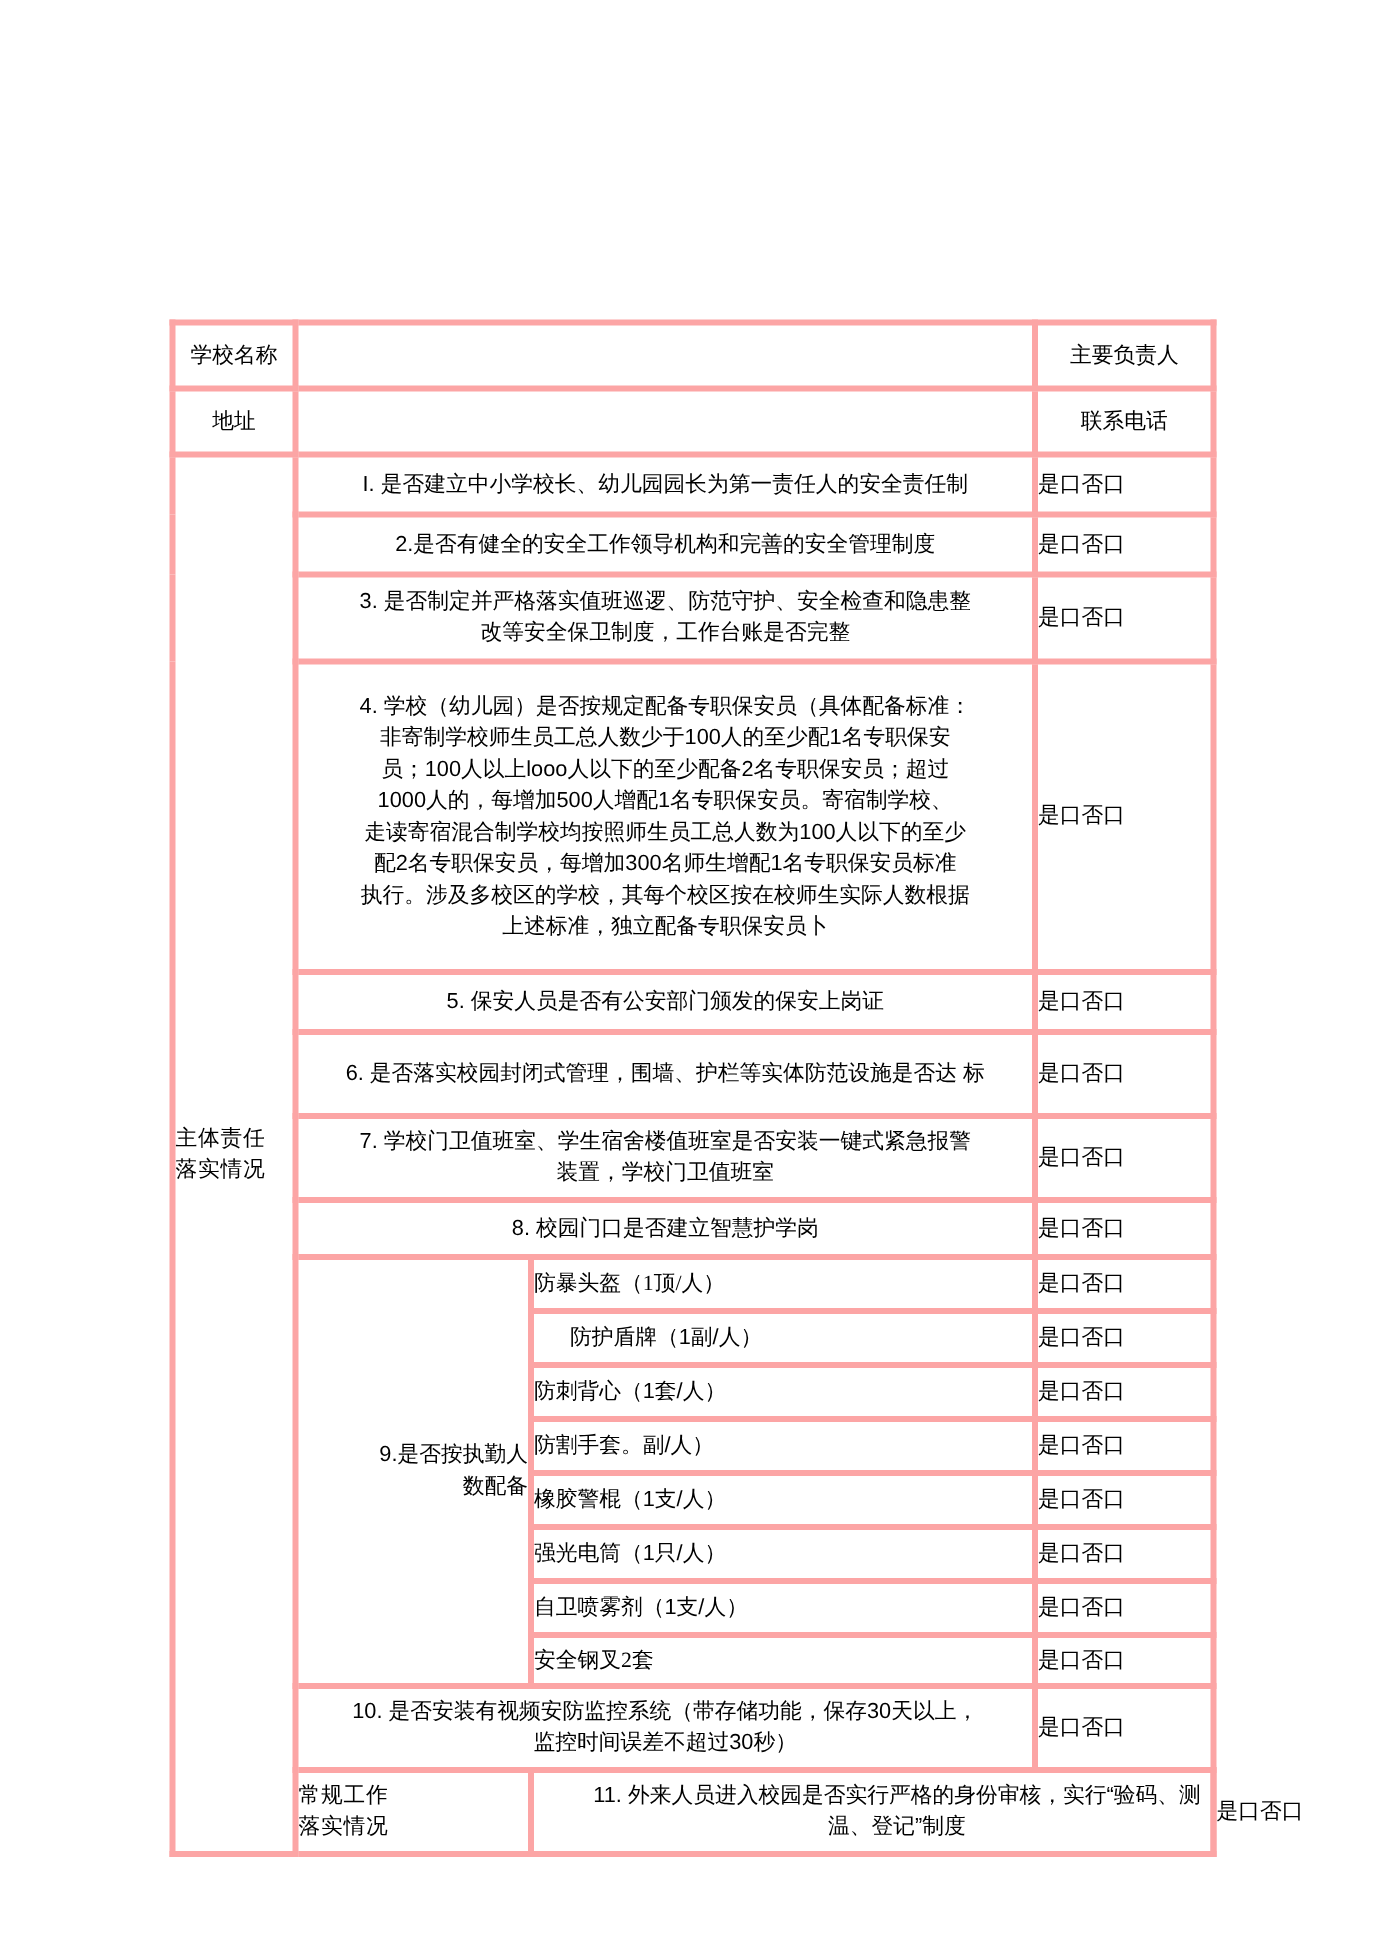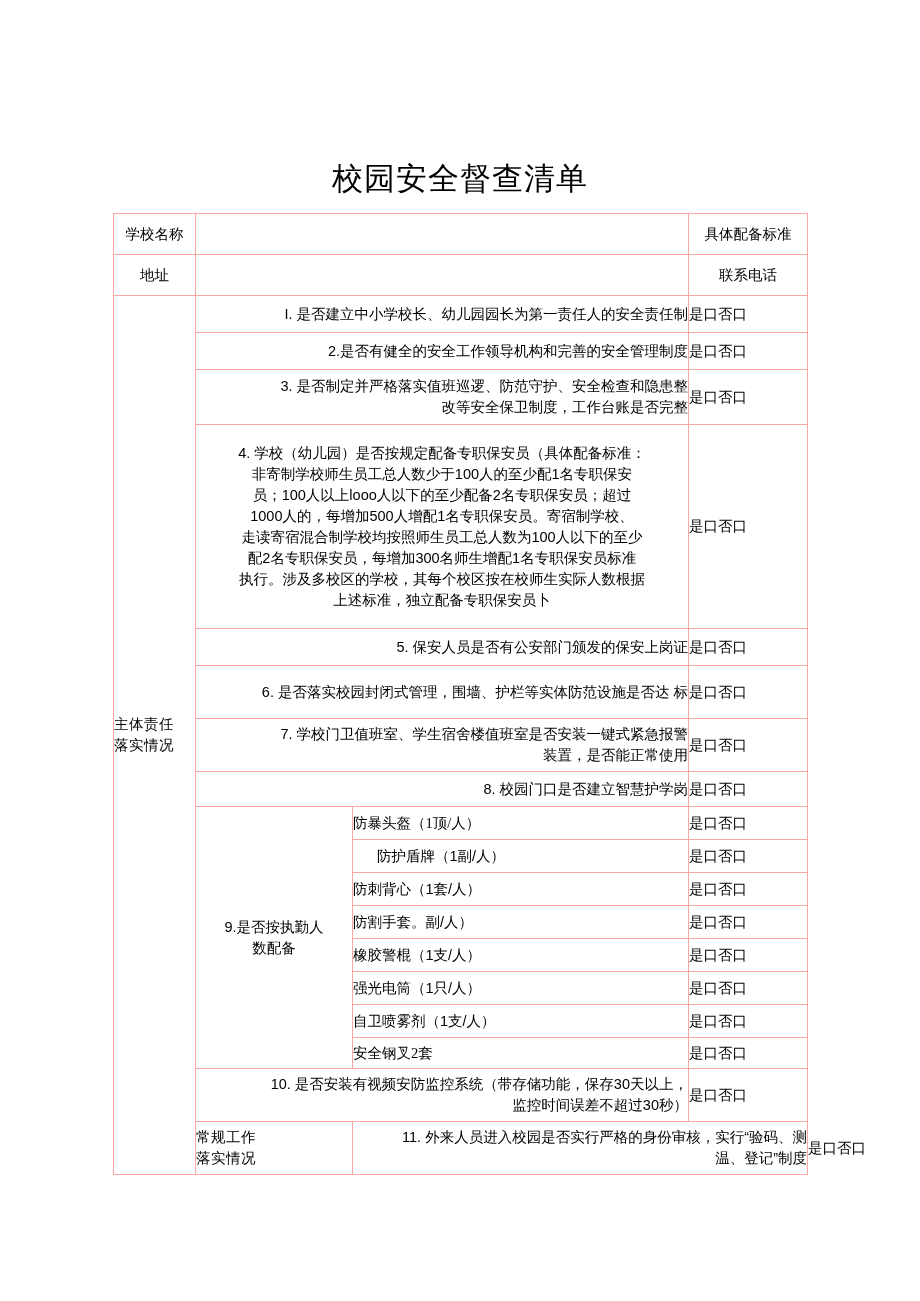--- a/index.html
+++ b/index.html
@@ -115,7 +115,6 @@
 
 <div class="page">
 
-  <div class="doc-title">校园安全督查清单</div>
 
   <table class="checklist">
     <colgroup>

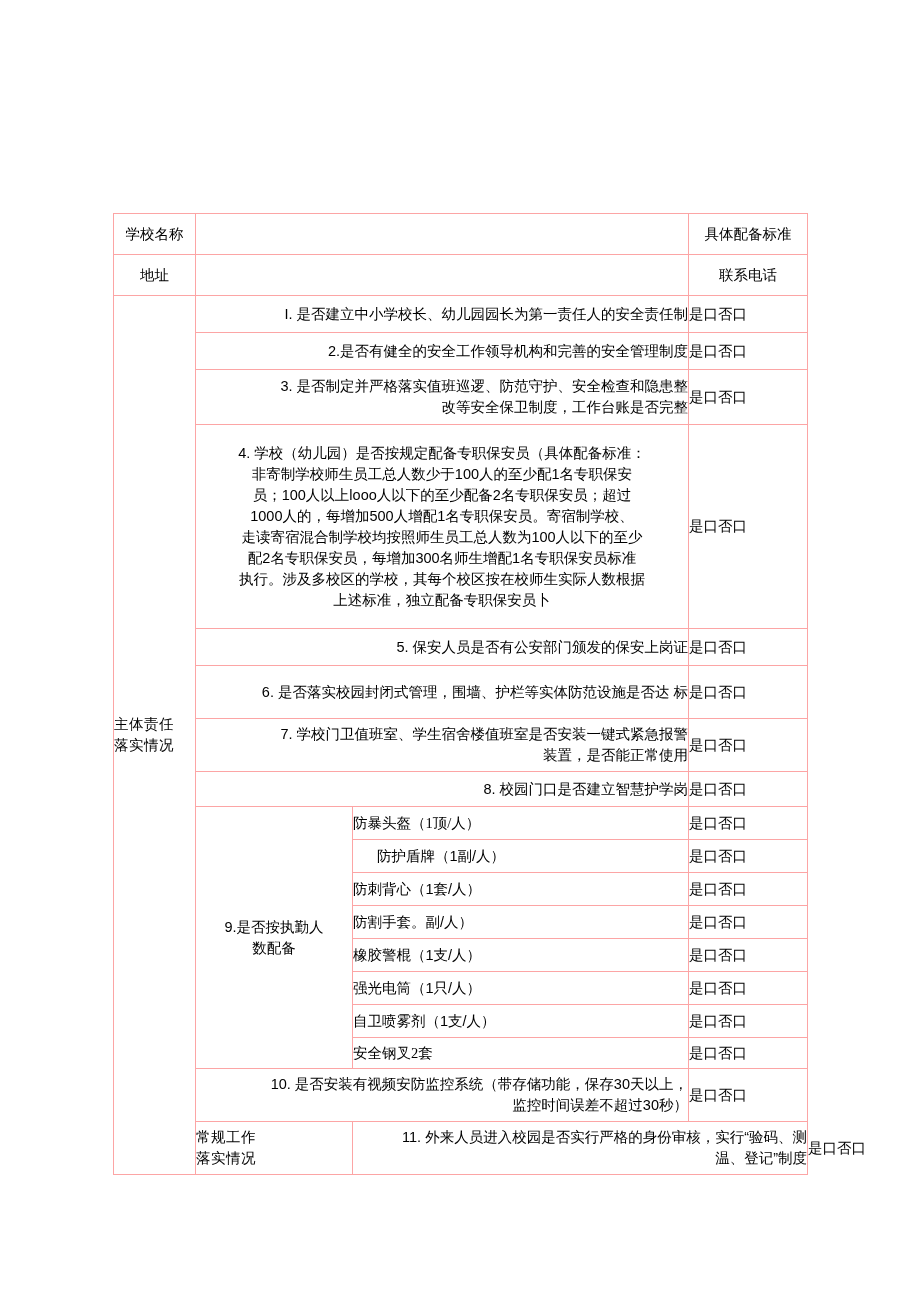--- a/index.html
+++ b/index.html
@@ -47,7 +47,7 @@
   }
 
   table.checklist td {
-    border: 1px solid #fca5a5;
+    border: 4px solid #fca5a5;
     padding: 0;
     vertical-align: middle;
     font-size: 14.5px;

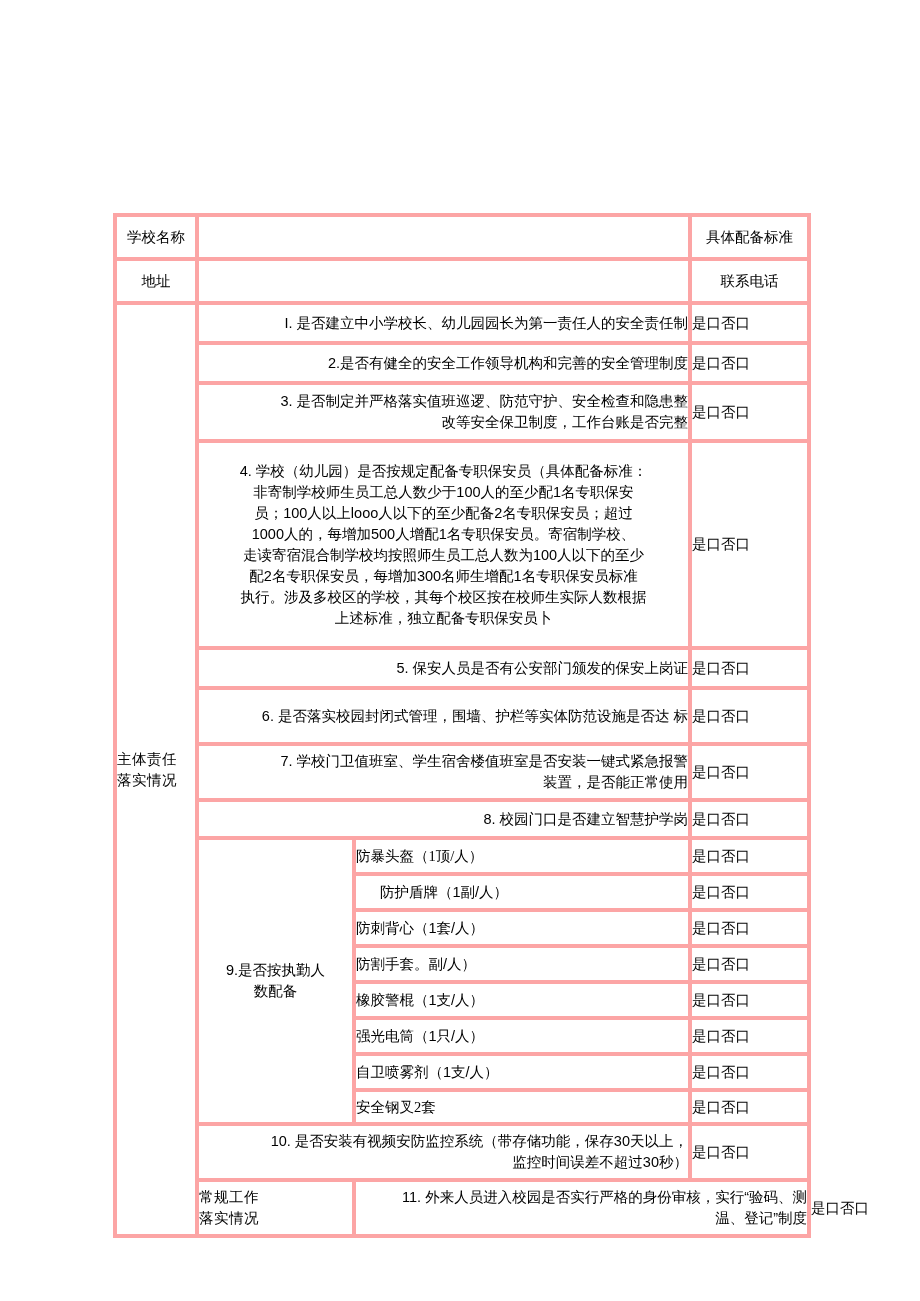--- a/index.html
+++ b/index.html
@@ -128,7 +128,7 @@
       <tr>
         <td class="cell-pad ctr" style="height:40px;">学校名称</td>
         <td class="cell-pad" colspan="2"></td>
-        <td class="cell-pad ctr">具体配备标准</td>
+        <td class="cell-pad ctr">主要负责人</td>
       </tr>
 
       <tr>

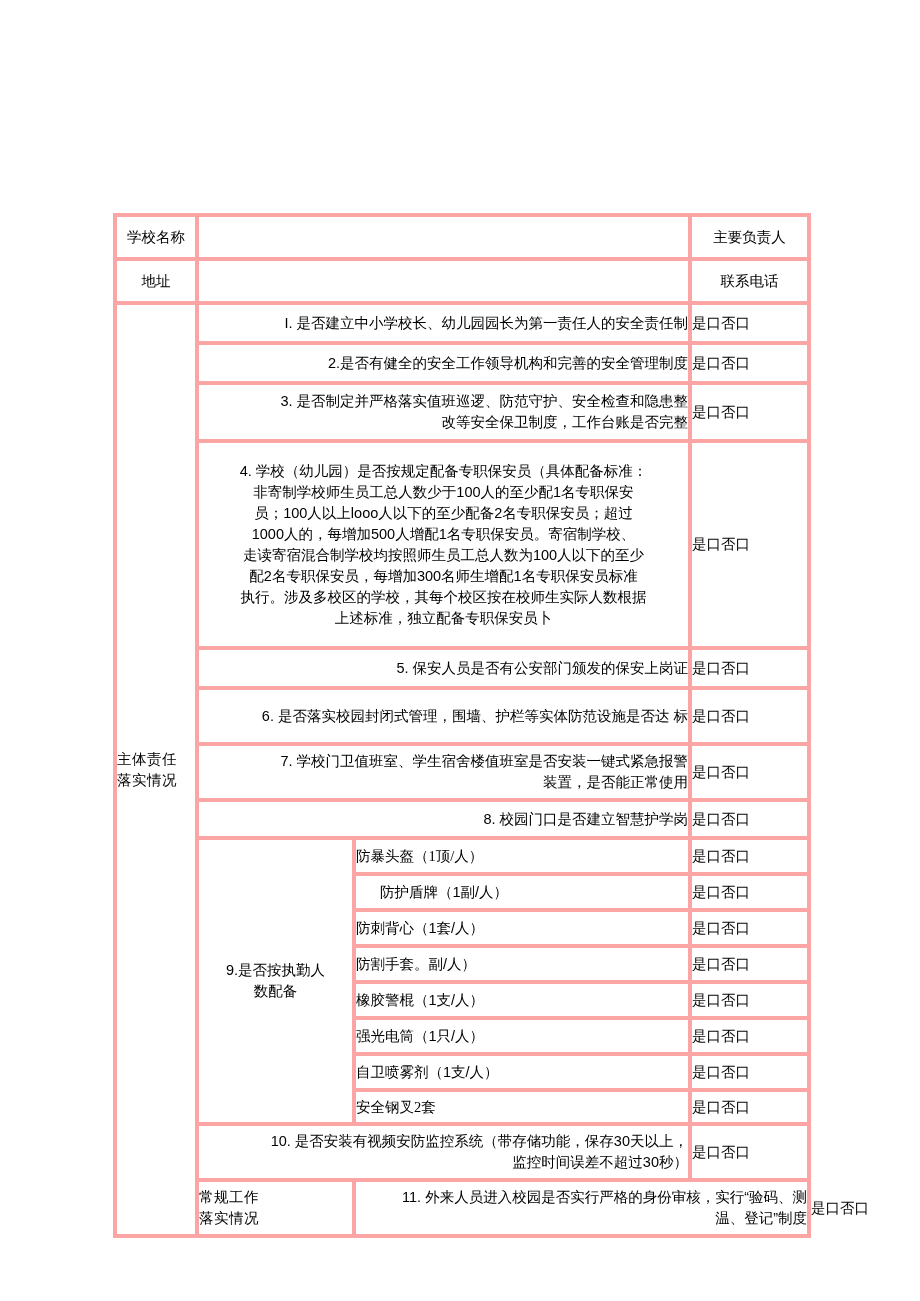--- a/index.html
+++ b/index.html
@@ -75,7 +75,7 @@
   }
 
   .item-text {
-    text-align: right;
+    text-align: center;
     line-height: 26px;
     padding: 4px 6px 4px 6px;
   }

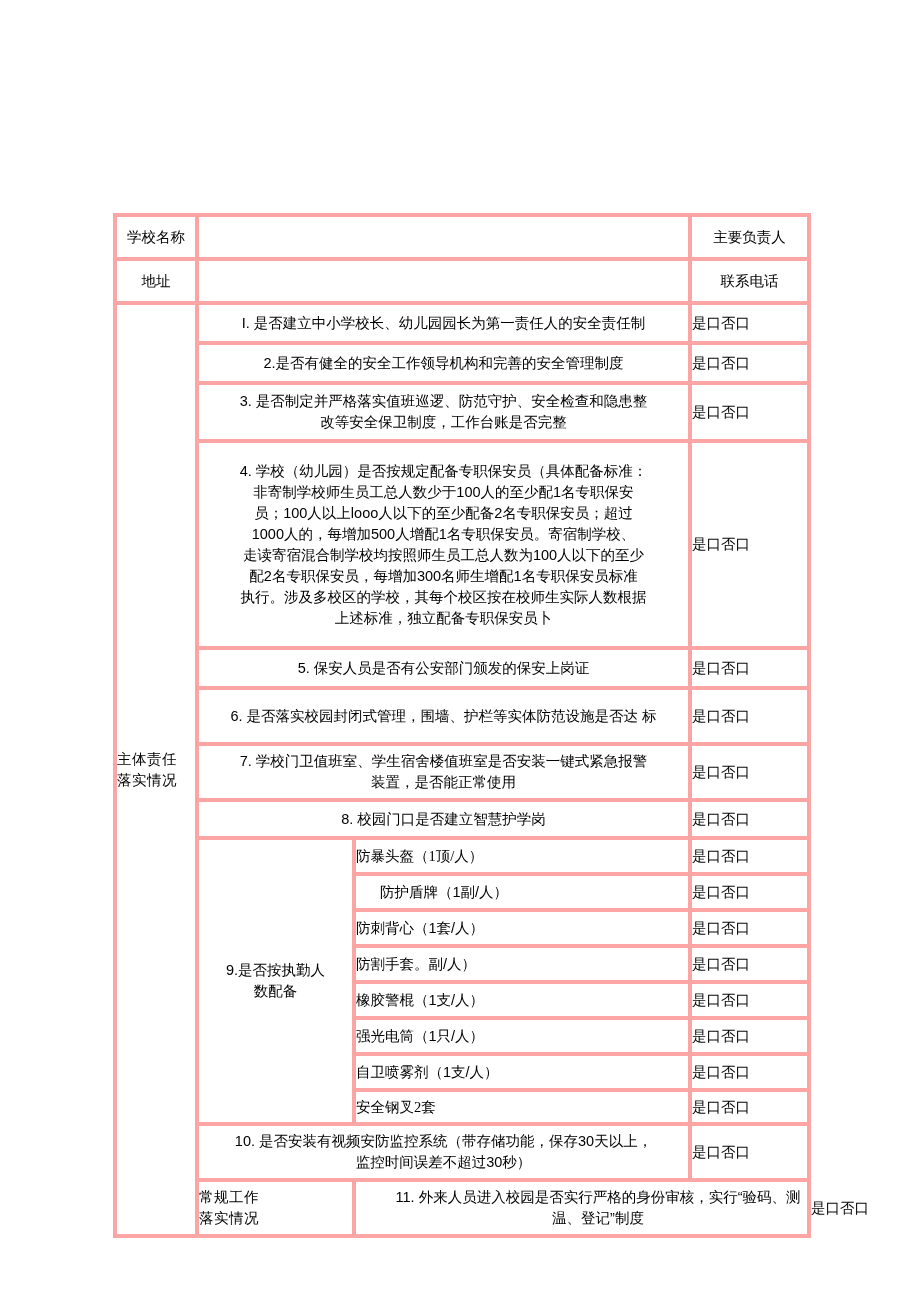--- a/index.html
+++ b/index.html
@@ -186,7 +186,7 @@
       <tr>
         <td class="item-text va-top" colspan="2" style="height:52px;">
           <div>7. 学校门卫值班室、学生宿舍楼值班室是否安装一键式紧急报警</div>
-          <div>装置，是否能正常使用</div>
+          <div>装置，学校门卫值班室</div>
         </td>
         <td class="yesno va-mid">是口否口</td>
       </tr>

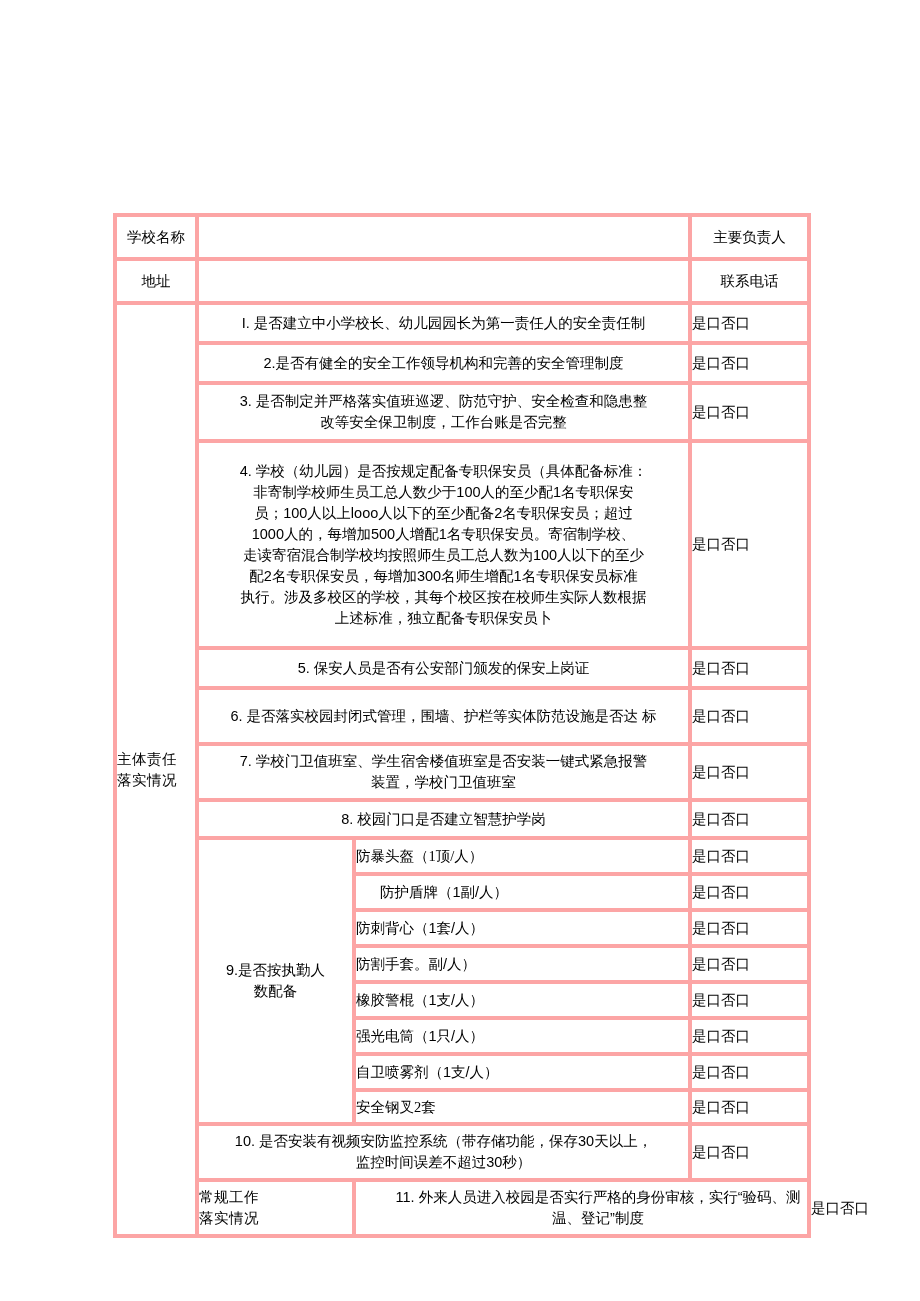--- a/index.html
+++ b/index.html
@@ -104,7 +104,7 @@
   }
 
   .sec9-label {
-    text-align: center;
+    text-align: right;
     padding: 4px 6px;
     line-height: 26px;
     vertical-align: middle;

